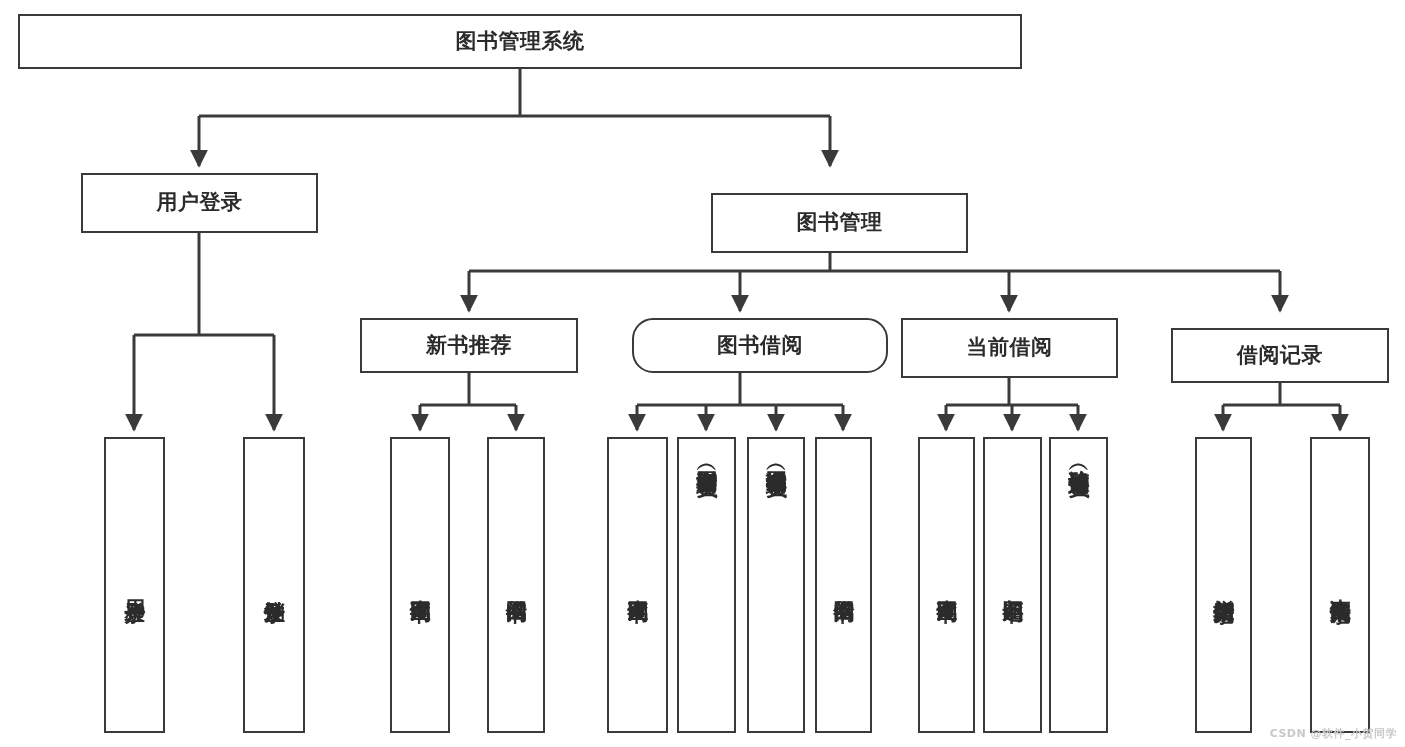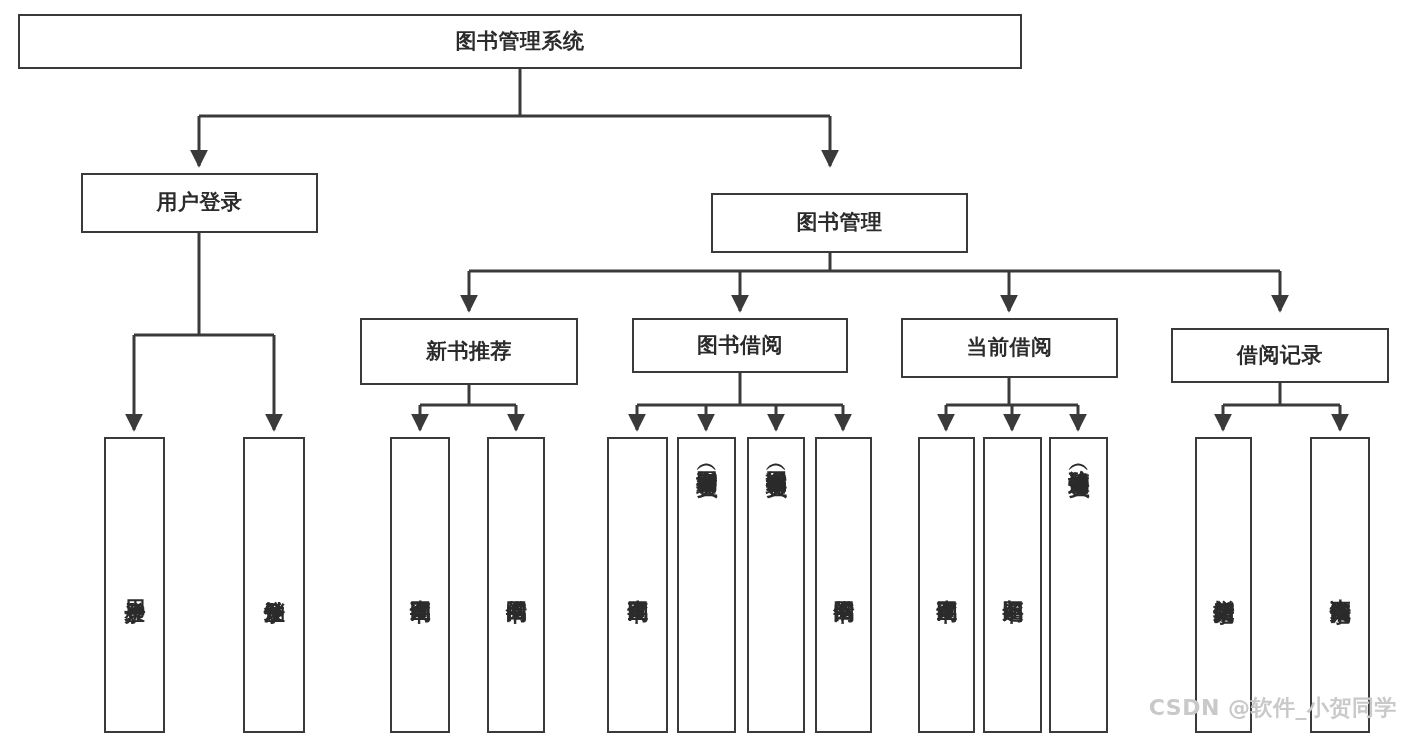--- a/index.html
+++ b/index.html
@@ -133,7 +133,7 @@
     <span>图书管理</span>
   </div>
 
-  <div class="node h" style="left:360px; top:318px; width:218px; height:67px;">
+  <div class="node h" style="left:360px; top:318px; width:218px; height:55px;">
     <span>新书推荐</span>
   </div>
   <div class="node h" style="left:632px; top:318px; width:216px; height:55px;">

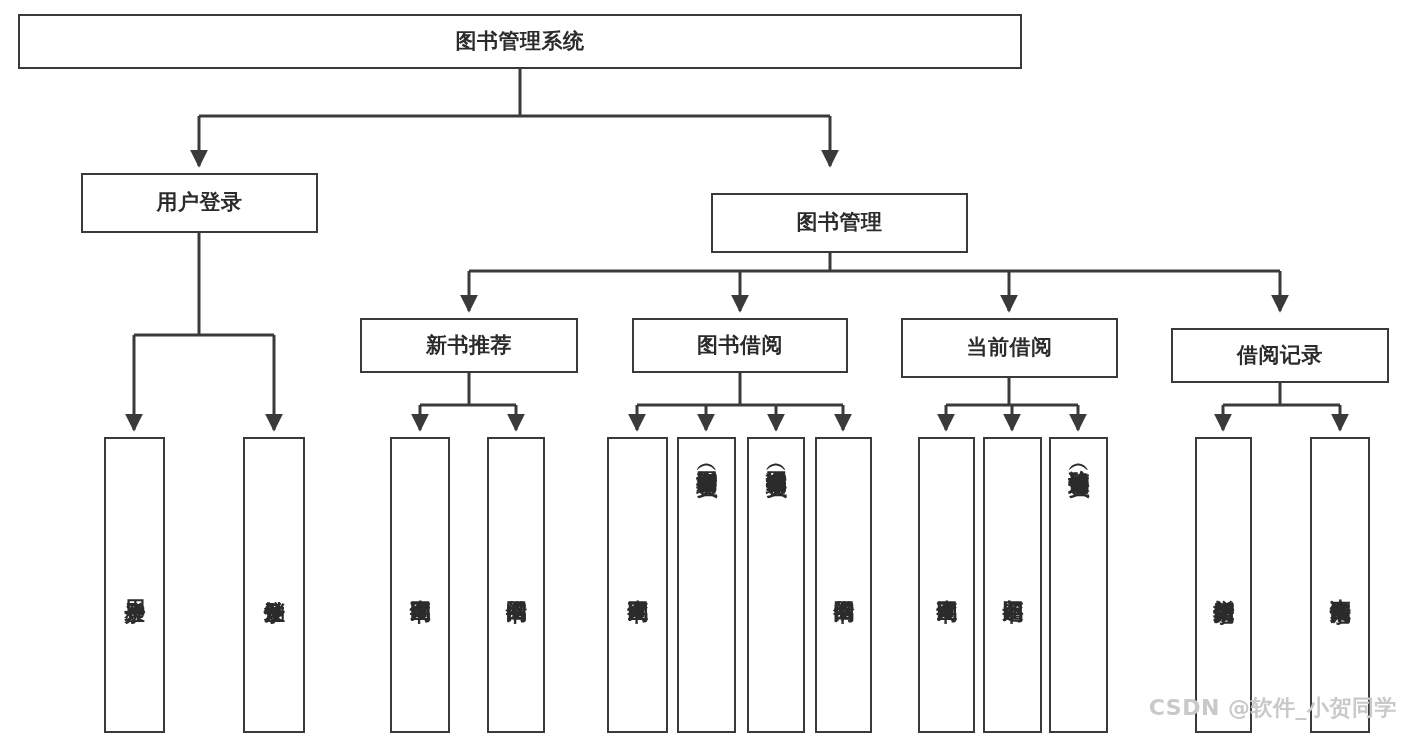--- a/index.html
+++ b/index.html
@@ -136,7 +136,7 @@
   <div class="node h" style="left:360px; top:318px; width:218px; height:55px;">
     <span>新书推荐</span>
   </div>
-  <div class="node h" style="left:632px; top:318px; width:216px; height:55px;">
+  <div class="node h" style="left:632px; top:318px; width:256px; height:55px;border-radius:21px;">
     <span>图书借阅</span>
   </div>
   <div class="node h" style="left:901px; top:318px; width:217px; height:60px;">

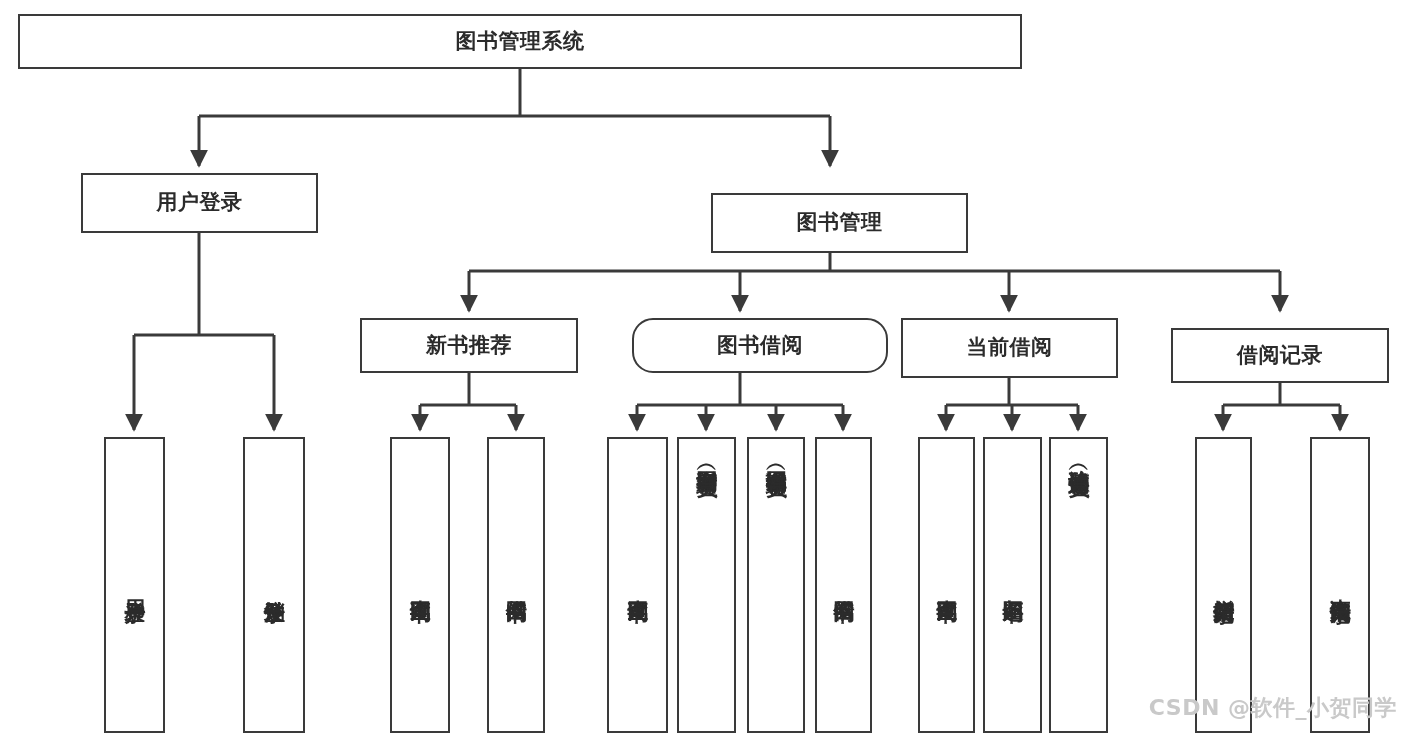--- a/index.html
+++ b/index.html
@@ -60,8 +60,8 @@
   .watermark {
     position: absolute;
     right: 8px;
-    bottom: 24px;
-    font-size: 22px;
+    bottom: 6px;
+    font-size: 11px;
     color: #c9c9c9;
     letter-spacing: 0.5px;
     white-space: nowrap;

